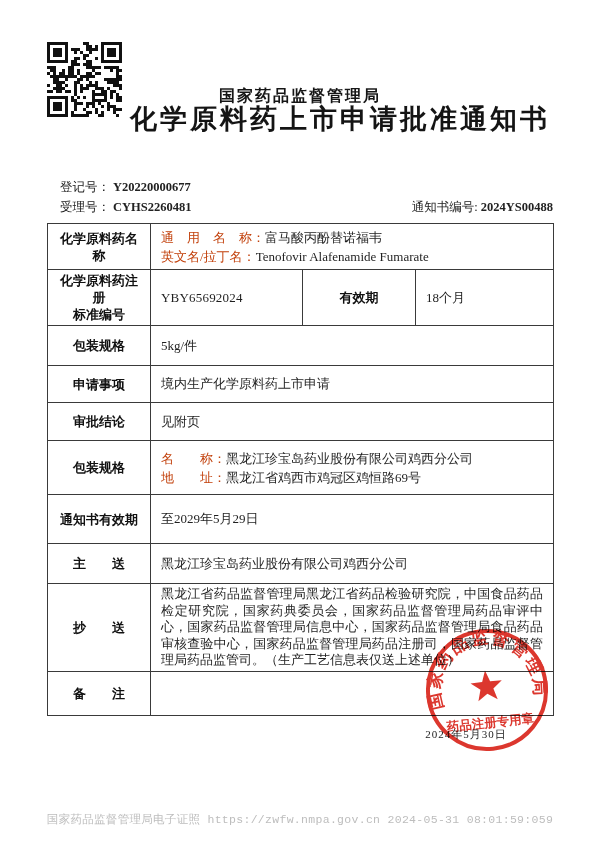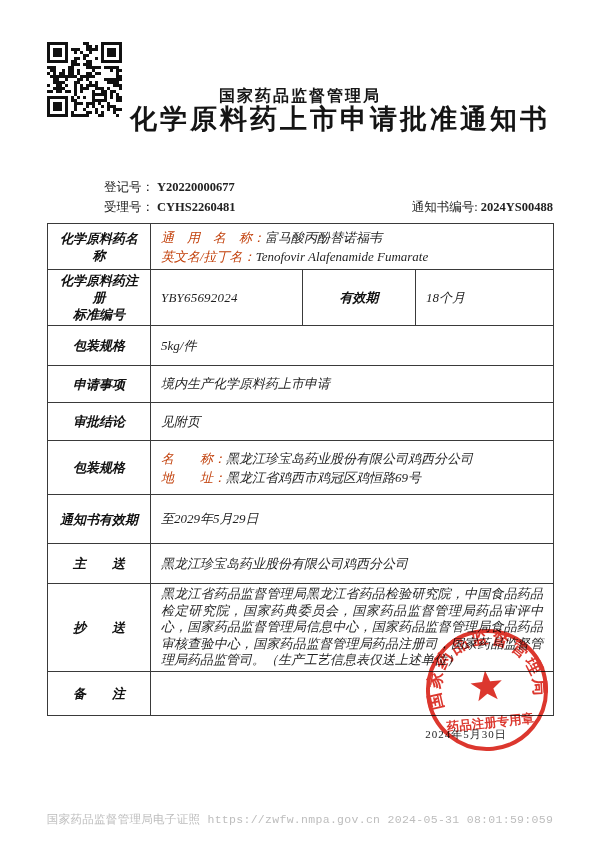--- a/index.html
+++ b/index.html
@@ -18,7 +18,7 @@
     position:absolute;left:0;top:101px;width:100%;text-align:center;
     font-size:27px;font-weight:600;letter-spacing:3px;color:#141414;padding-left:40px;
   }
-  .meta{position:absolute;left:60px;right:47px;top:179px;font-size:12.5px;color:#222;margin-left:44px;}
+  .meta{position:absolute;left:60px;right:47px;top:179px;font-size:12.5px;color:#222;}
   .meta-line{display:flex;align-items:baseline;height:20px;}
   .meta-val{font-weight:700;margin-left:3px;}
   .meta-spacer{flex:1;}

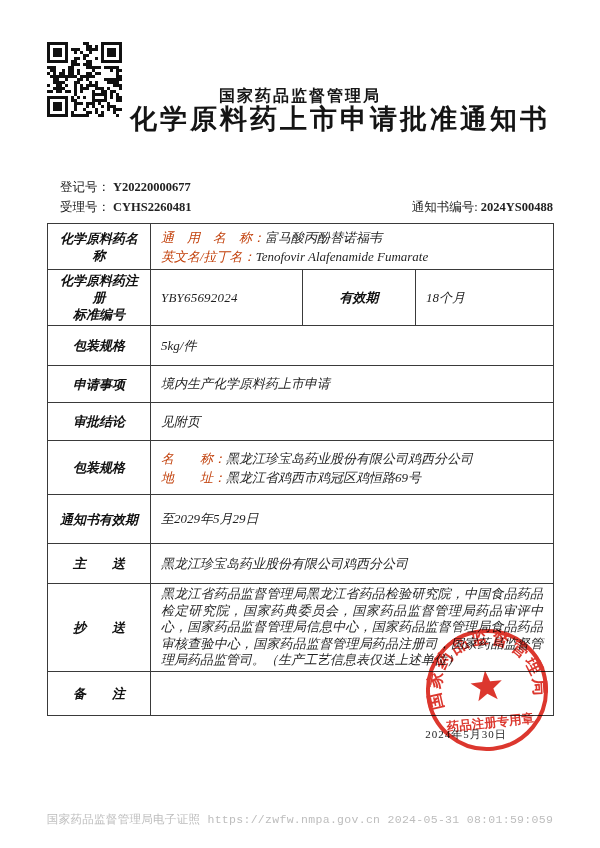--- a/index.html
+++ b/index.html
@@ -28,7 +28,7 @@
   }
   table.notice td{
     border:1.4px solid #3a3a3a;font-size:13px;padding:2px 10px;
-    vertical-align:middle;overflow:hidden;font-style:italic;
+    vertical-align:middle;overflow:hidden;
   }
   td.lbl{
     font-weight:700;text-align:center;padding:2px 4px;

